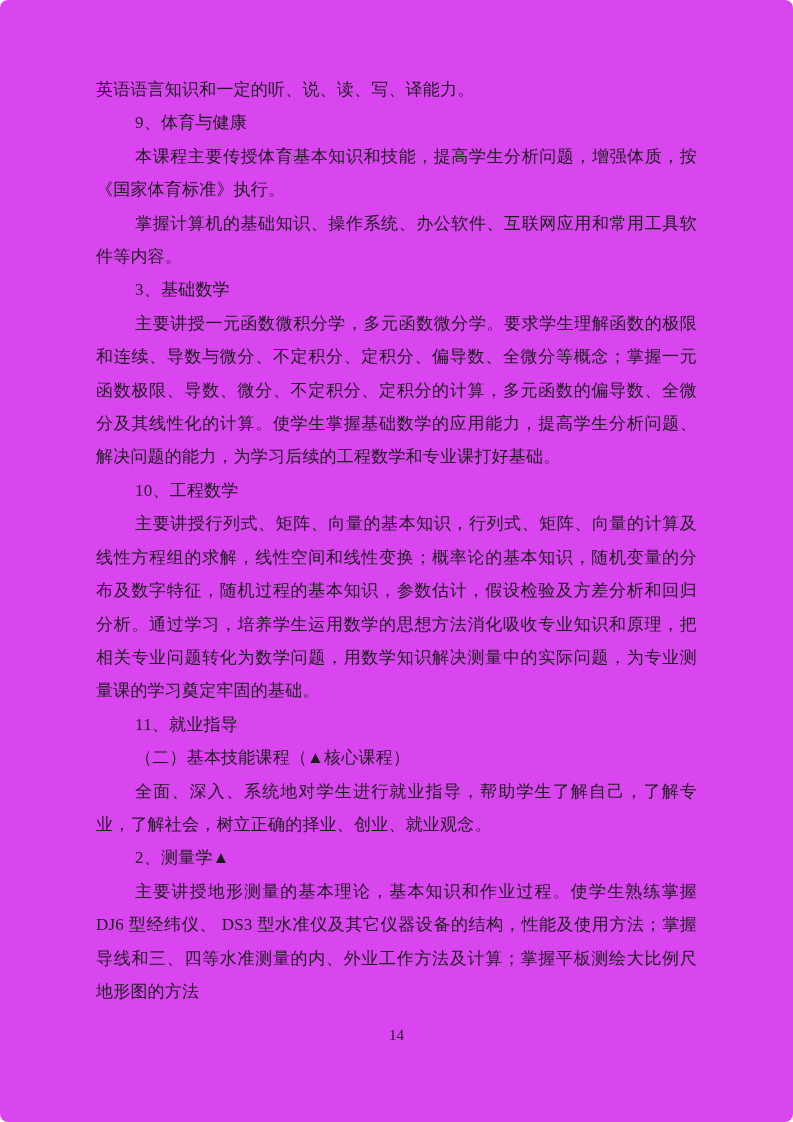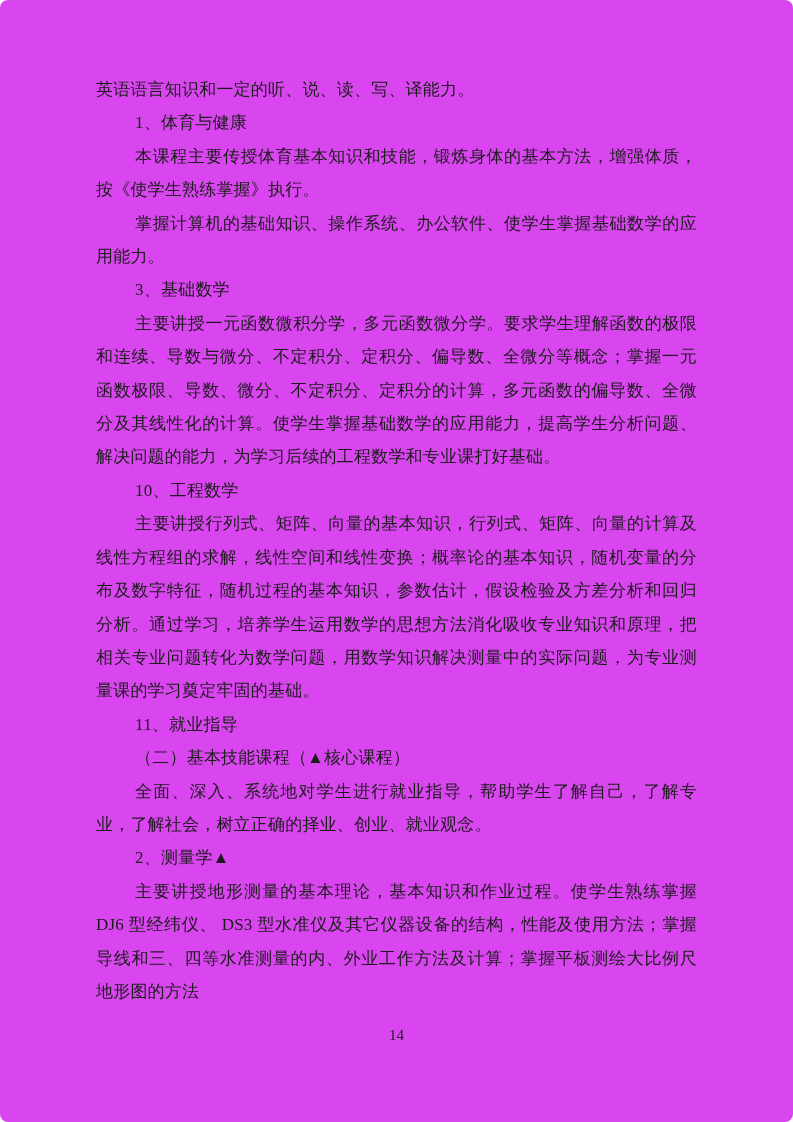--- a/index.html
+++ b/index.html
@@ -59,7 +59,7 @@
 <div class="page">
   <div class="content">
       <p class="no-indent">英语语言知识和一定的听、说、读、写、译能力。</p>
-      <p class="">1、体育与健康</p>
+      <p class="">9、体育与健康</p>
       <p class="">本课程主要传授体育基本知识和技能，锻炼身体的基本方法，增强体质，按《使学生熟练掌握》执行。</p>
       <p class="">掌握计算机的基础知识、操作系统、办公软件、使学生掌握基础数学的应用能力。</p>
       <p class="">3、基础数学</p>

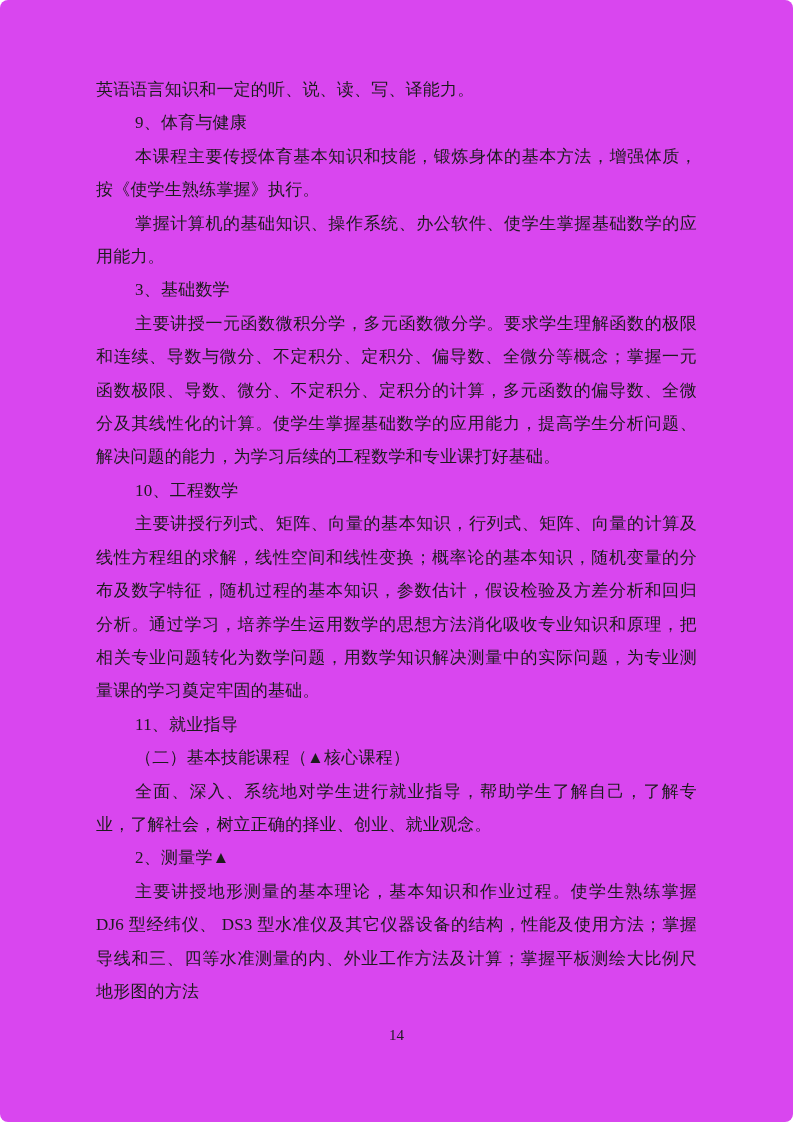--- a/index.html
+++ b/index.html
@@ -60,7 +60,7 @@
   <div class="content">
       <p class="no-indent">英语语言知识和一定的听、说、读、写、译能力。</p>
       <p class="">9、体育与健康</p>
-      <p class="">本课程主要传授体育基本知识和技能，锻炼身体的基本方法，增强体质，按《使学生熟练掌握》执行。</p>
+      <p class="">本课程主要传授体育基本知识和技能，提高学生分析问题，增强体质，按《国家体育标准》执行。</p>
       <p class="">掌握计算机的基础知识、操作系统、办公软件、使学生掌握基础数学的应用能力。</p>
       <p class="">3、基础数学</p>
       <p class="">主要讲授一元函数微积分学，多元函数微分学。要求学生理解函数的极限和连续、导数与微分、不定积分、定积分、偏导数、全微分等概念；掌握一元函数极限、导数、微分、不定积分、定积分的计算，多元函数的偏导数、全微分及其线性化的计算。使学生掌握基础数学的应用能力，提高学生分析问题、解决问题的能力，为学习后续的工程数学和专业课打好基础。</p>

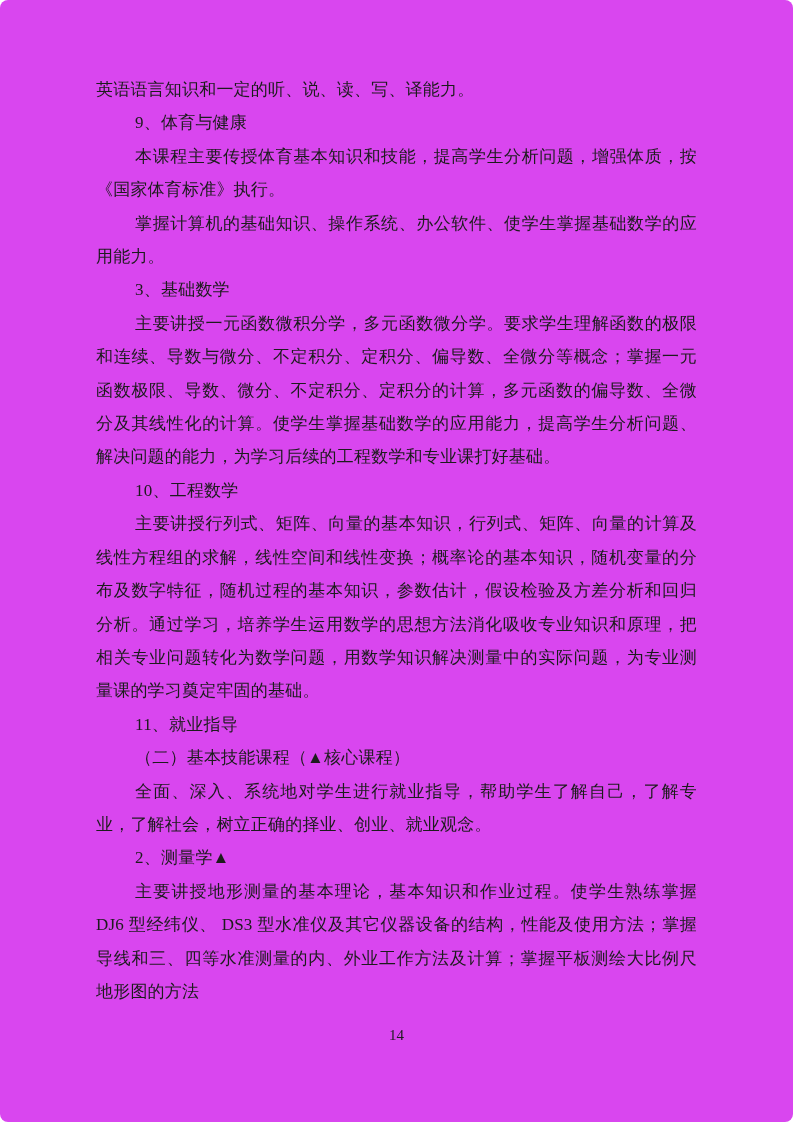--- a/index.html
+++ b/index.html
@@ -61,7 +61,7 @@
       <p class="no-indent">英语语言知识和一定的听、说、读、写、译能力。</p>
       <p class="">9、体育与健康</p>
       <p class="">本课程主要传授体育基本知识和技能，提高学生分析问题，增强体质，按《国家体育标准》执行。</p>
-      <p class="">掌握计算机的基础知识、操作系统、办公软件、使学生掌握基础数学的应用能力。</p>
+      <p class="">掌握计算机的基础知识、操作系统、办公软件、互联网应用和常用工具软件等内容。</p>
       <p class="">3、基础数学</p>
       <p class="">主要讲授一元函数微积分学，多元函数微分学。要求学生理解函数的极限和连续、导数与微分、不定积分、定积分、偏导数、全微分等概念；掌握一元函数极限、导数、微分、不定积分、定积分的计算，多元函数的偏导数、全微分及其线性化的计算。使学生掌握基础数学的应用能力，提高学生分析问题、解决问题的能力，为学习后续的工程数学和专业课打好基础。</p>
       <p class="">10、工程数学</p>

